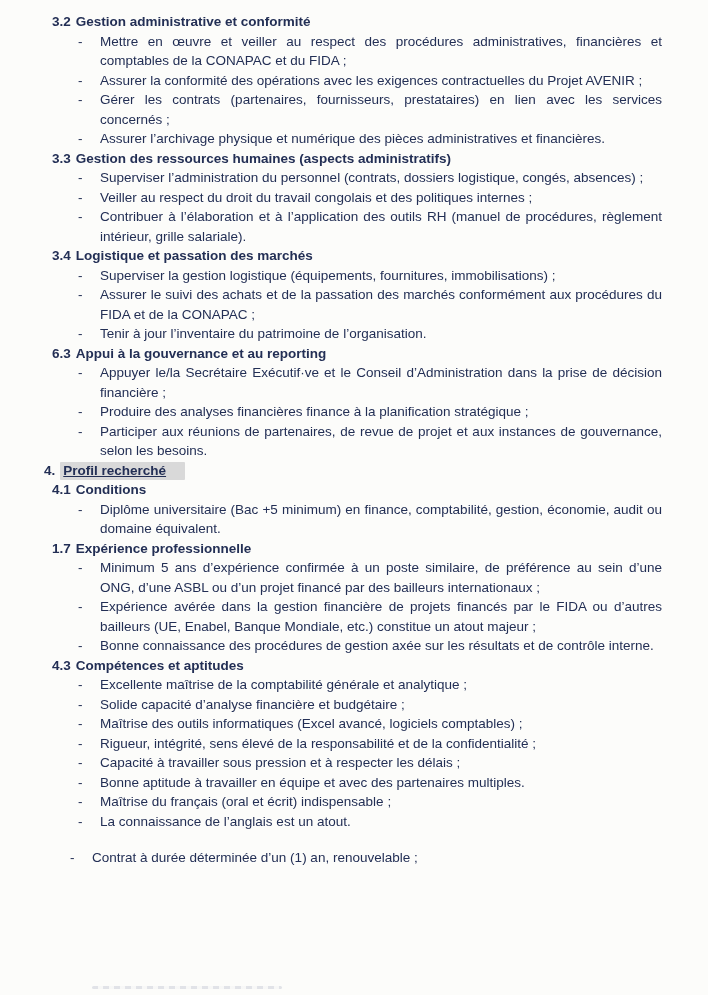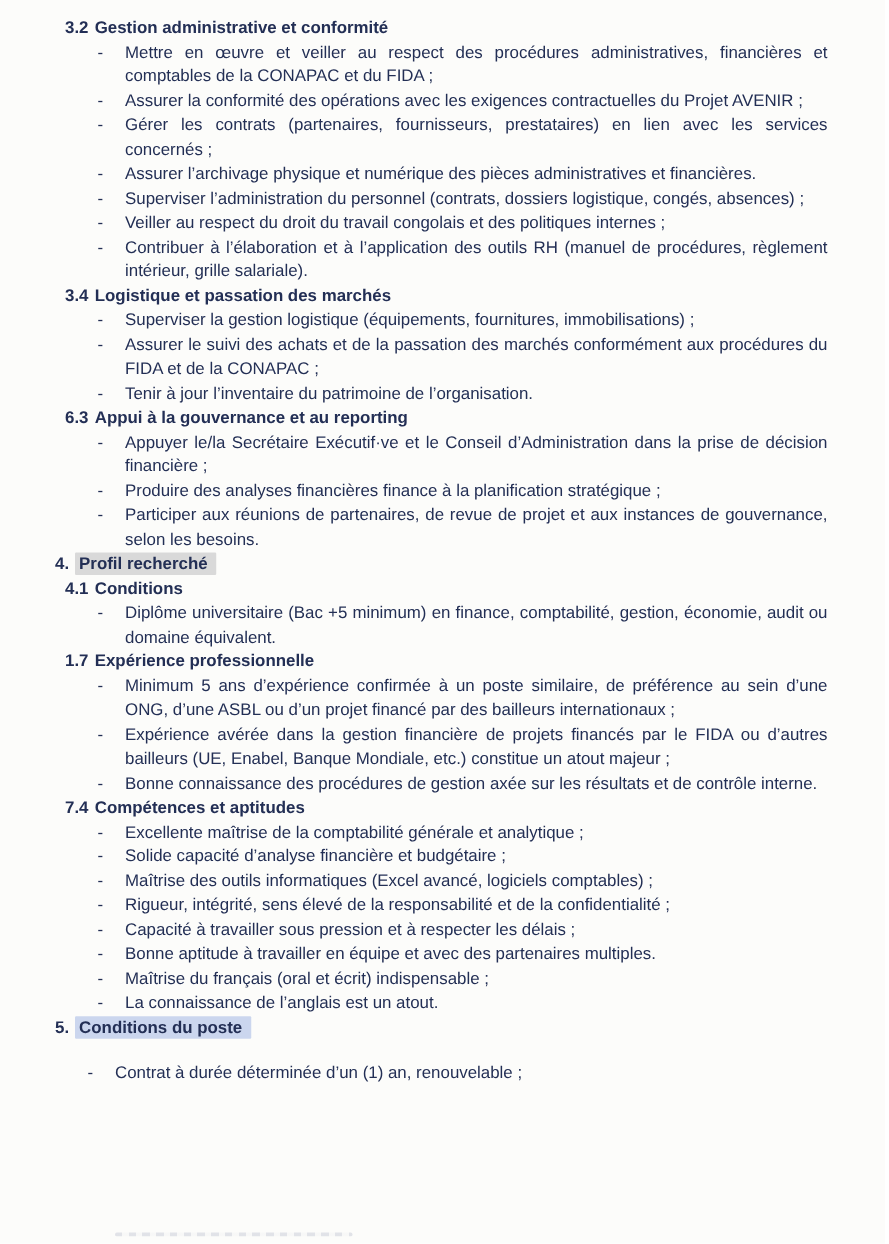--- a/index.html
+++ b/index.html
@@ -87,6 +87,7 @@
         </div>
   </section>
       <section class="sec sub gap-lg">
+    <h3 class="heading"><span class="num">3.3</span><span class="title">Gestion des ressources humaines (aspects administratifs)</span></h3>
     <div class="bullets">
           <div class="bullet">
     <span class="dash">-</span>

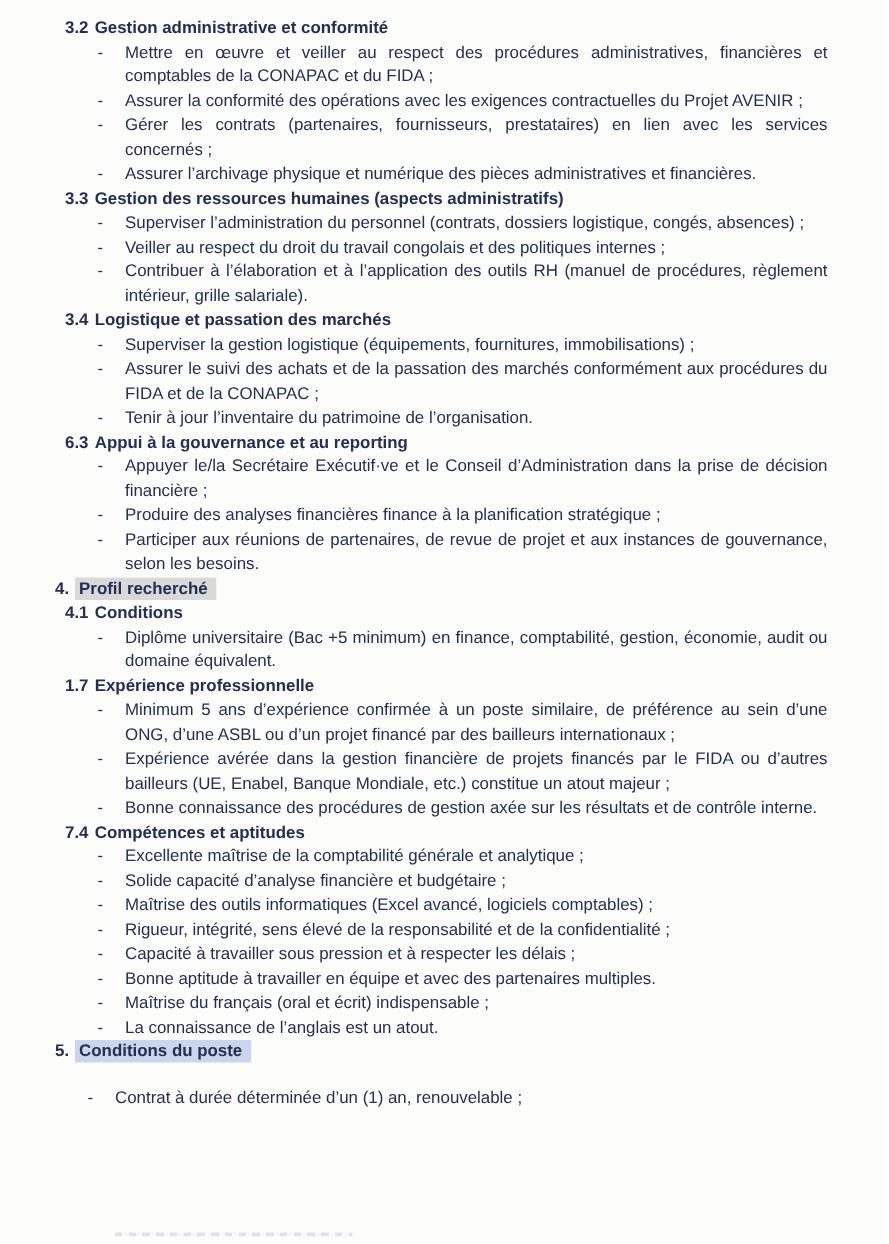--- a/index.html
+++ b/index.html
@@ -32,9 +32,10 @@
   }
   .heading .num { margin-right: 5px; }
   .heading .title.hl {
-    padding: 1px 7px 2px 3px;
+    padding: 1px 19px 2px 3px;
     border-radius: 1px;
     box-decoration-break: clone;
+    text-decoration: underline;
   }
   .bullets { margin-left: 26px; }
   .bullets.spaced { margin-top: 17px; }

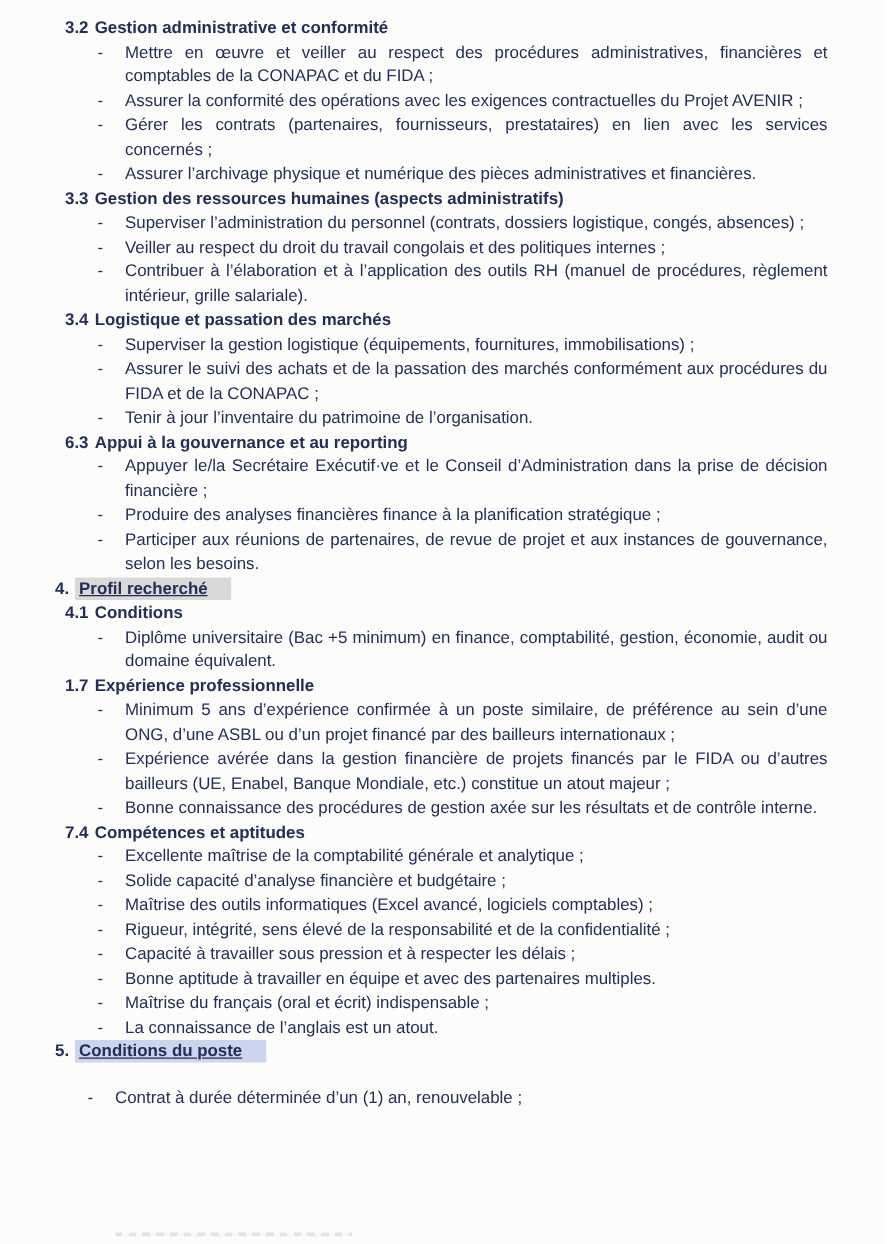--- a/index.html
+++ b/index.html
@@ -169,7 +169,7 @@
         </div>
   </section>
       <section class="sec sub gap-none">
-    <h3 class="heading"><span class="num">7.4</span><span class="title">Compétences et aptitudes</span></h3>
+    <h3 class="heading"><span class="num">4.3</span><span class="title">Compétences et aptitudes</span></h3>
     <div class="bullets">
           <div class="bullet">
     <span class="dash">-</span>

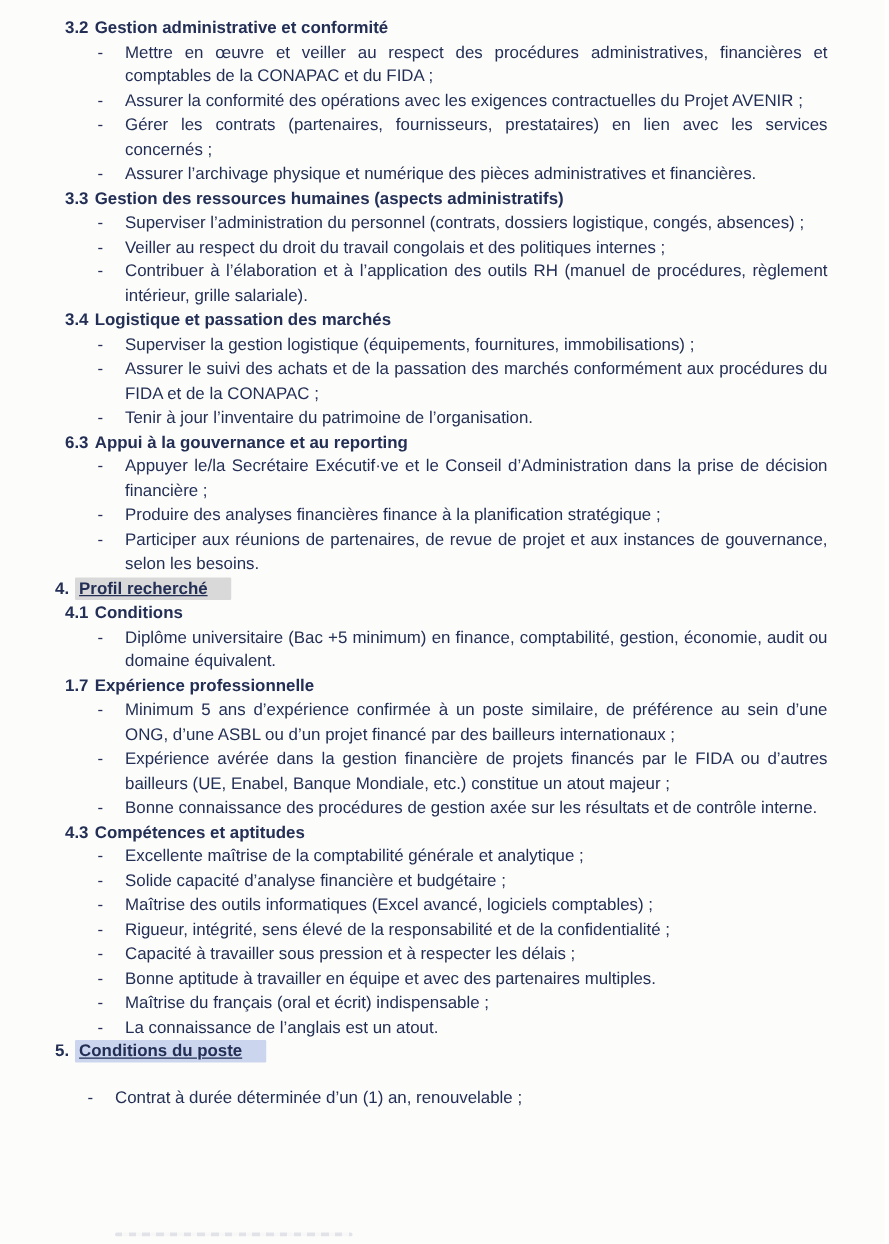--- a/index.html
+++ b/index.html
@@ -210,7 +210,6 @@
         </div>
   </section>
       <section class="sec main gap-md">
-    <h3 class="heading"><span class="num">5.</span><span class="title hl" style="background-color: rgb(203, 214, 238);">Conditions du poste</span></h3>
     <div class="bullets spaced">
           <div class="bullet">
     <span class="dash">-</span>

